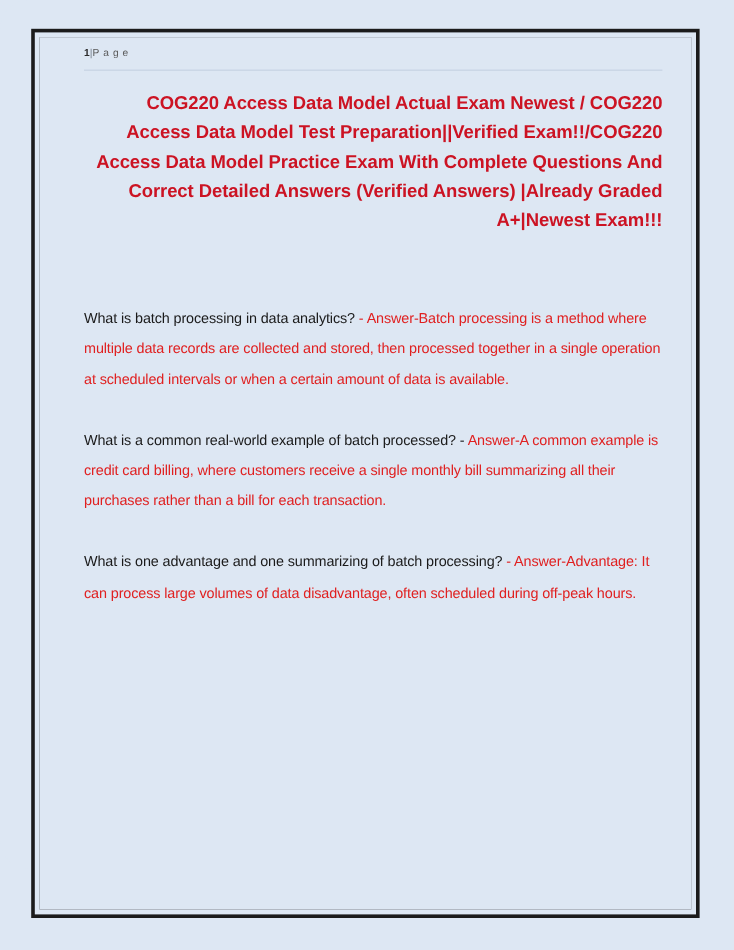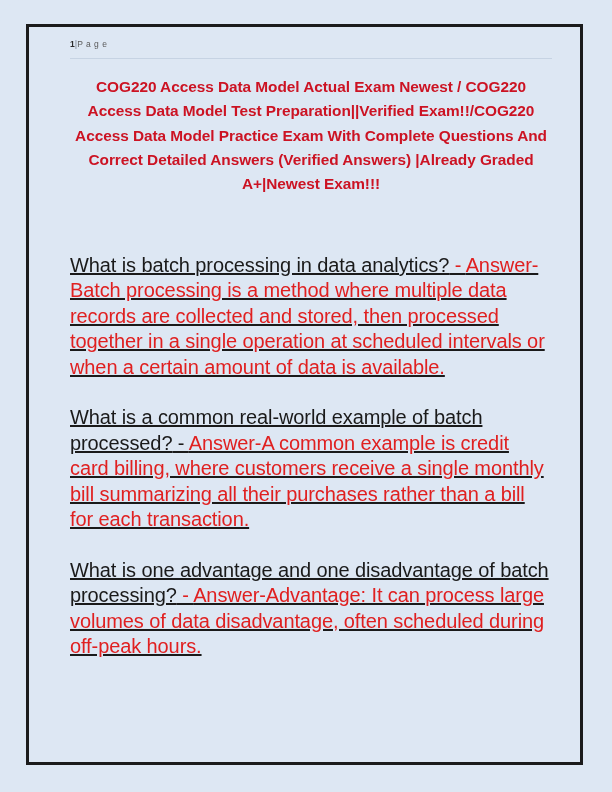--- a/index.html
+++ b/index.html
@@ -99,7 +99,7 @@
     left: 37px;
     top: 44px;
     width: 482px;
-    text-align: center;
+    text-align: right;
     color: #cc1323;
     font-weight: bold;
     font-size: 15.4px;

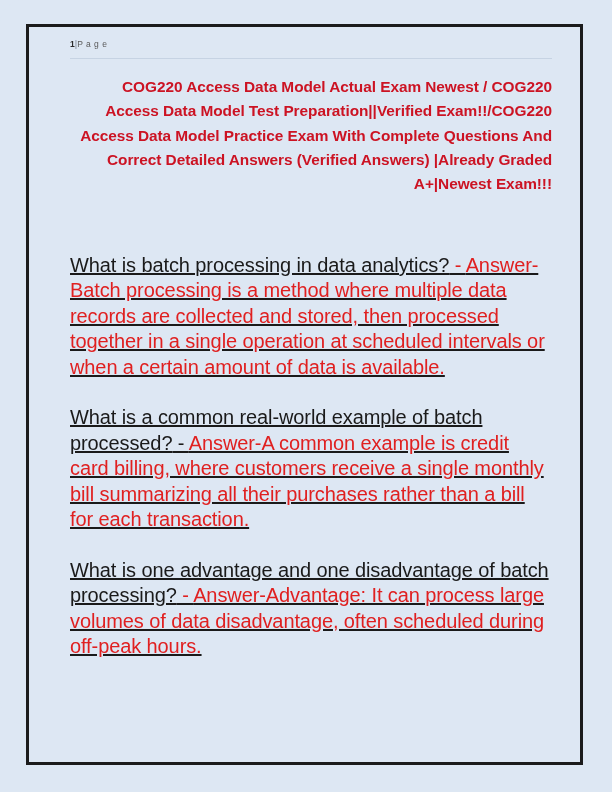--- a/index.html
+++ b/index.html
@@ -115,12 +115,11 @@
     width: 482px;
   }
   .qa-block {
-    font-size: 20px;
+    font-size: 12px;
     line-height: 25.4px;
     color: #1a1a1a;
     margin-bottom: 25.4px;
     letter-spacing: -0.1px;
-    text-decoration: underline;
   }
   .qa-block .q {
     color: #1a1a1a;

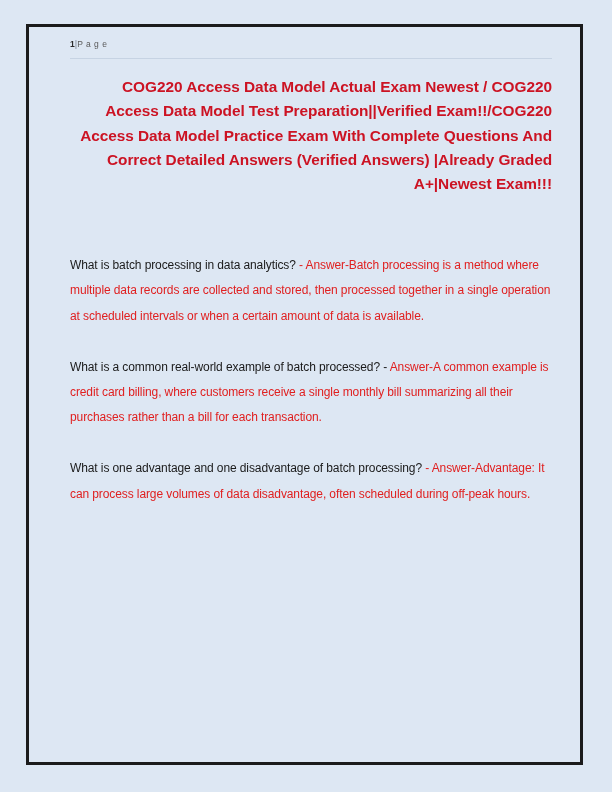--- a/index.html
+++ b/index.html
@@ -157,7 +157,7 @@
 
       <div class="qa-block"><span class="q">What is a common real-world example of batch processed?</span><span class="sep-black"> - </span><span class="a">Answer-A common example is credit card billing, where customers receive a single monthly bill summarizing all their purchases rather than a bill for each transaction.</span></div>
 
-      <div class="qa-block"><span class="q">What is one advantage and one disadvantage of batch processing?</span><span class="sep-red"> - </span><span class="a">Answer-Advantage: It can process large volumes of data disadvantage, often scheduled during off-peak hours.</span></div>
+      <div class="qa-block"><span class="q">What is one advantage and one summarizing of batch processing?</span><span class="sep-red"> - </span><span class="a">Answer-Advantage: It can process large volumes of data disadvantage, often scheduled during off-peak hours.</span></div>
 
     </div>
 

